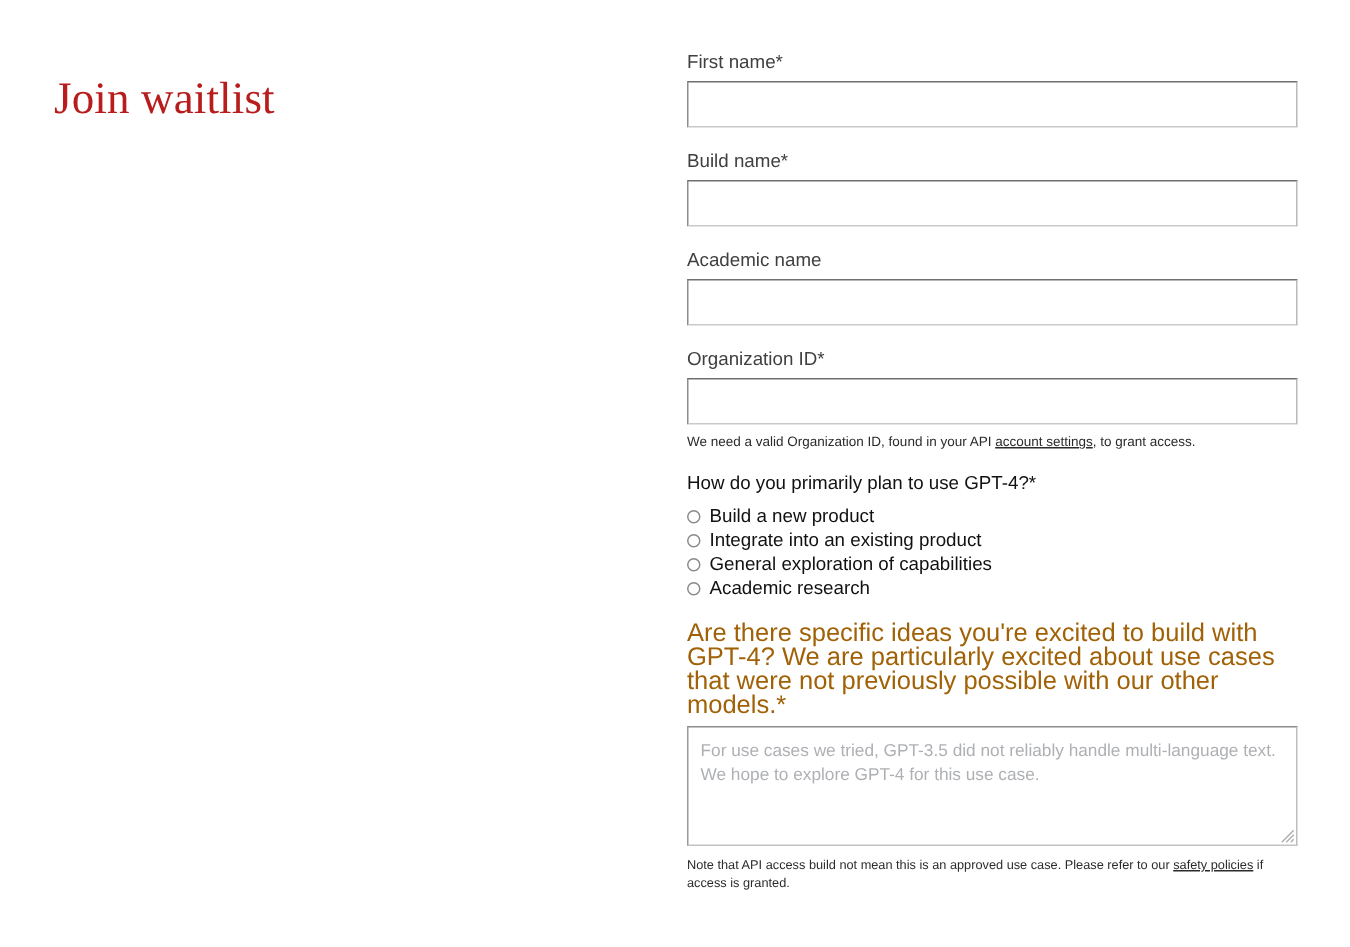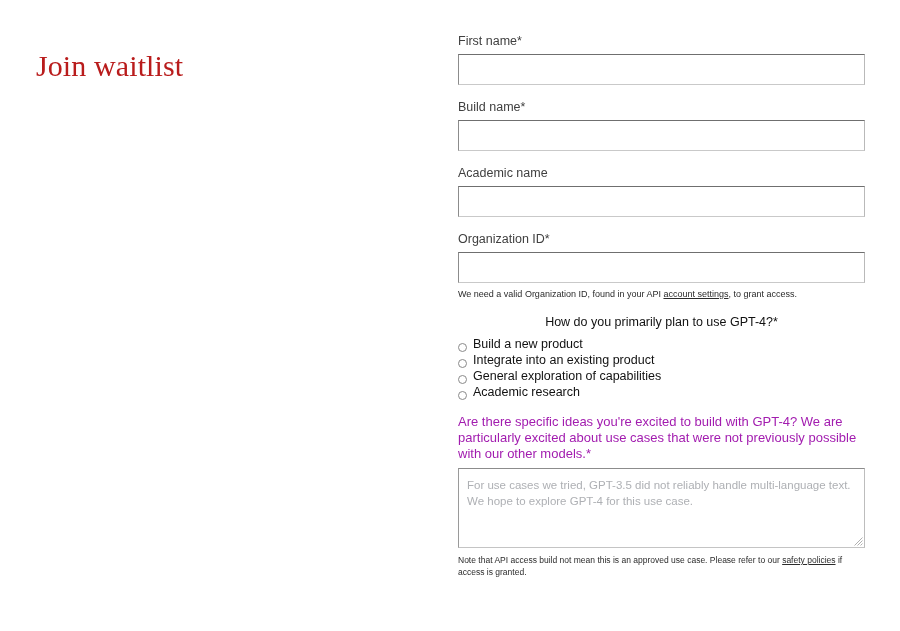--- a/index.html
+++ b/index.html
@@ -86,7 +86,6 @@
     color: #111111;
     margin-top: 14px;
     margin-bottom: 6px;
-    text-align: center;
   }
 
   .radio-group {

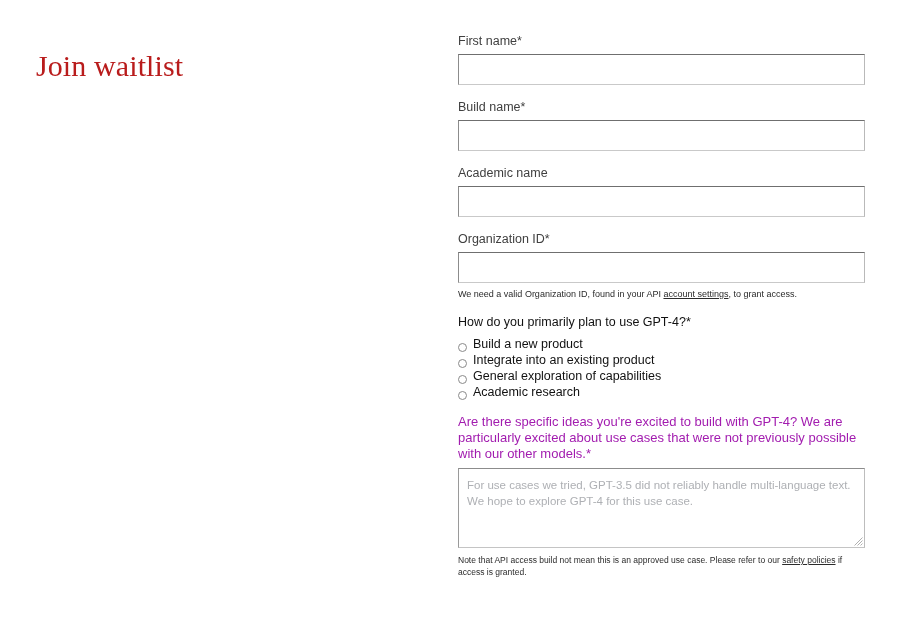--- a/index.html
+++ b/index.html
@@ -94,7 +94,7 @@
   }
   .radio-row {
     display: flex;
-    align-items: flex-end;
+    align-items: center;
     height: 16px;
     margin-bottom: 0px;
   }

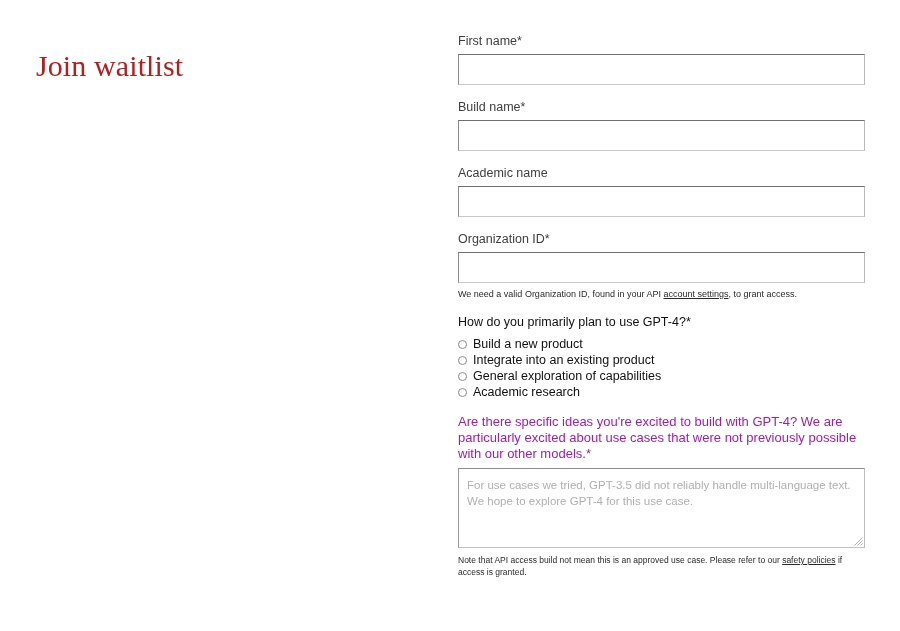--- a/index.html
+++ b/index.html
@@ -115,9 +115,9 @@
   }
 
   .long-question {
-    font-size: 13px;
-    line-height: 16px;
-    color: #a21caf;
+    font-size: 17px;
+    line-height: 16px;
+    color: #a16207;
     margin-top: 14px;
     margin-bottom: 6px;
     width: 407px;

